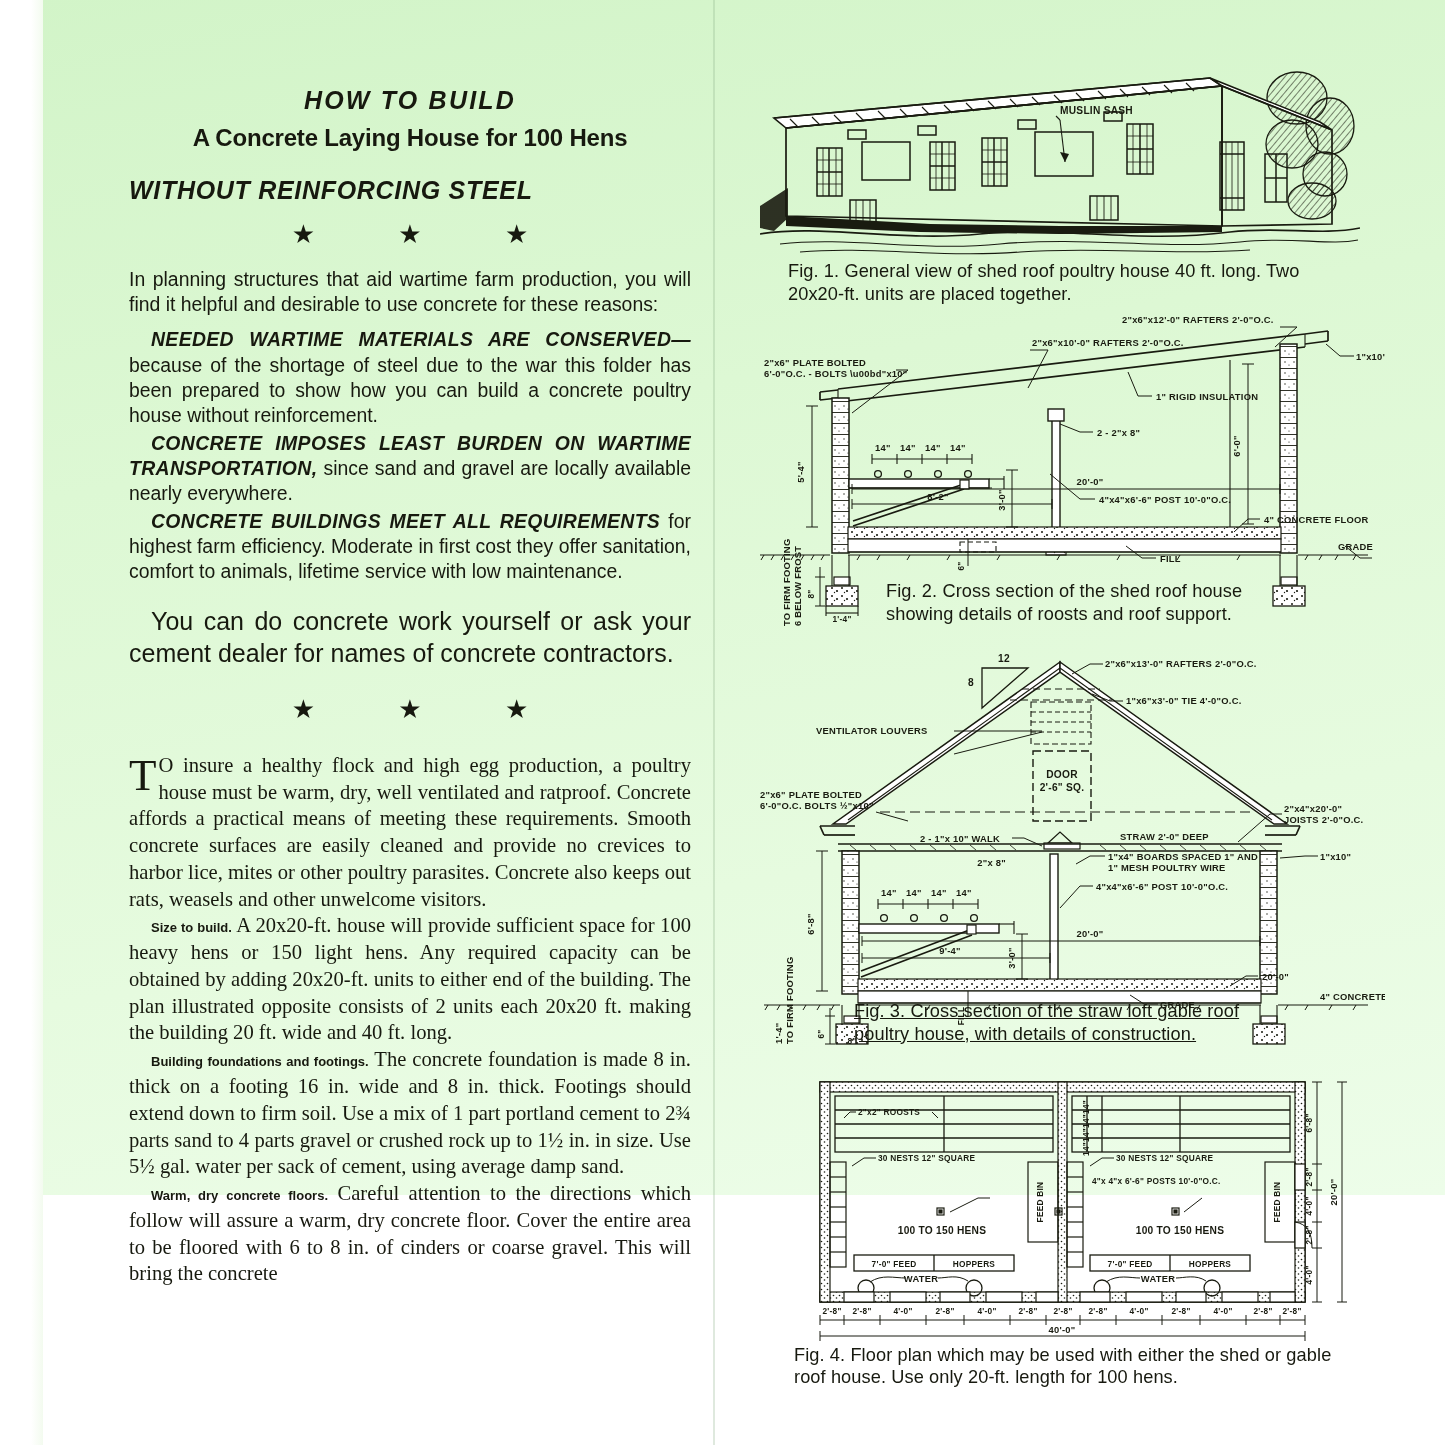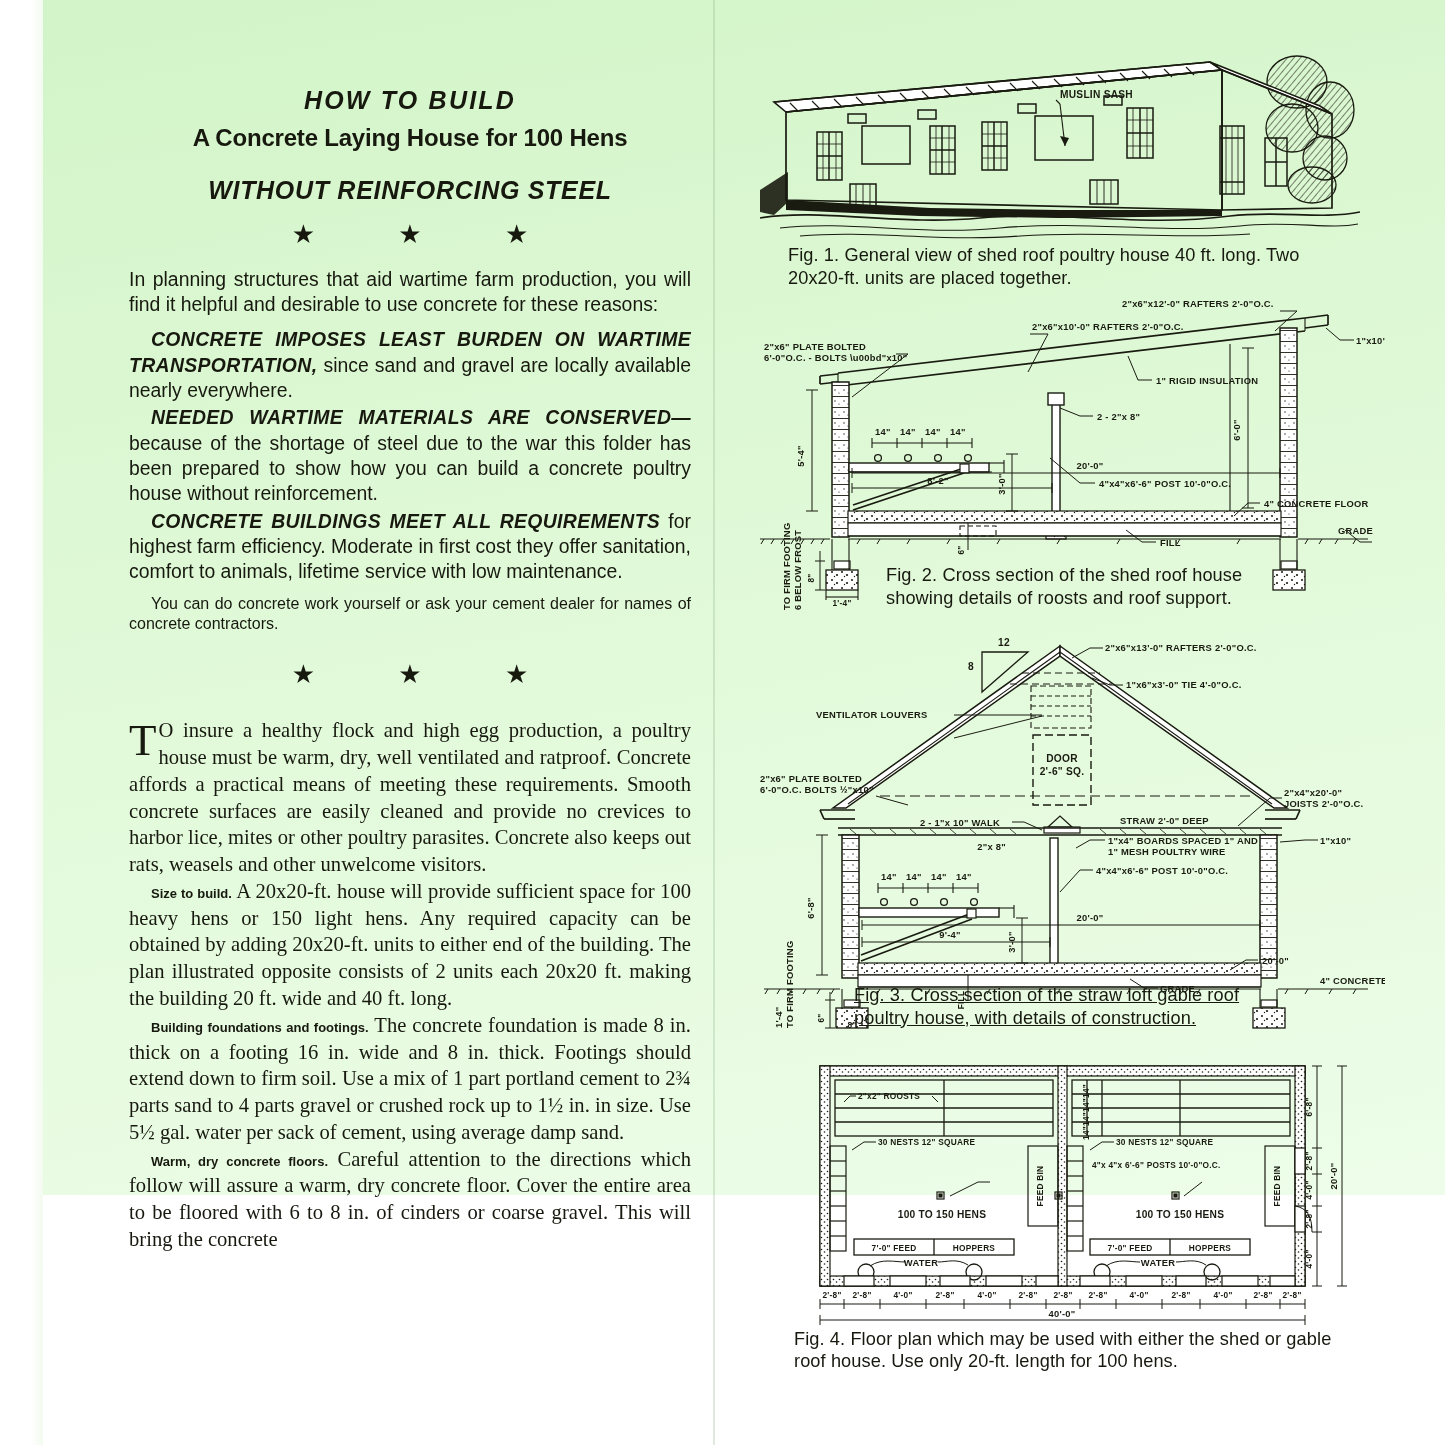--- a/index.html
+++ b/index.html
@@ -74,7 +74,7 @@
   .sp b{font-family:Liberation Sans, sans-serif;font-weight:bold;font-size:13px;}
 
   
-  .col-right{position:absolute;left:760px;top:40px;width:640px;}
+  .col-right{position:absolute;left:760px;top:56px;width:640px;}
   .figcap{
     font-family:"Liberation Sans", sans-serif;
     font-size:18.2px;line-height:1.26;color:#17190f;

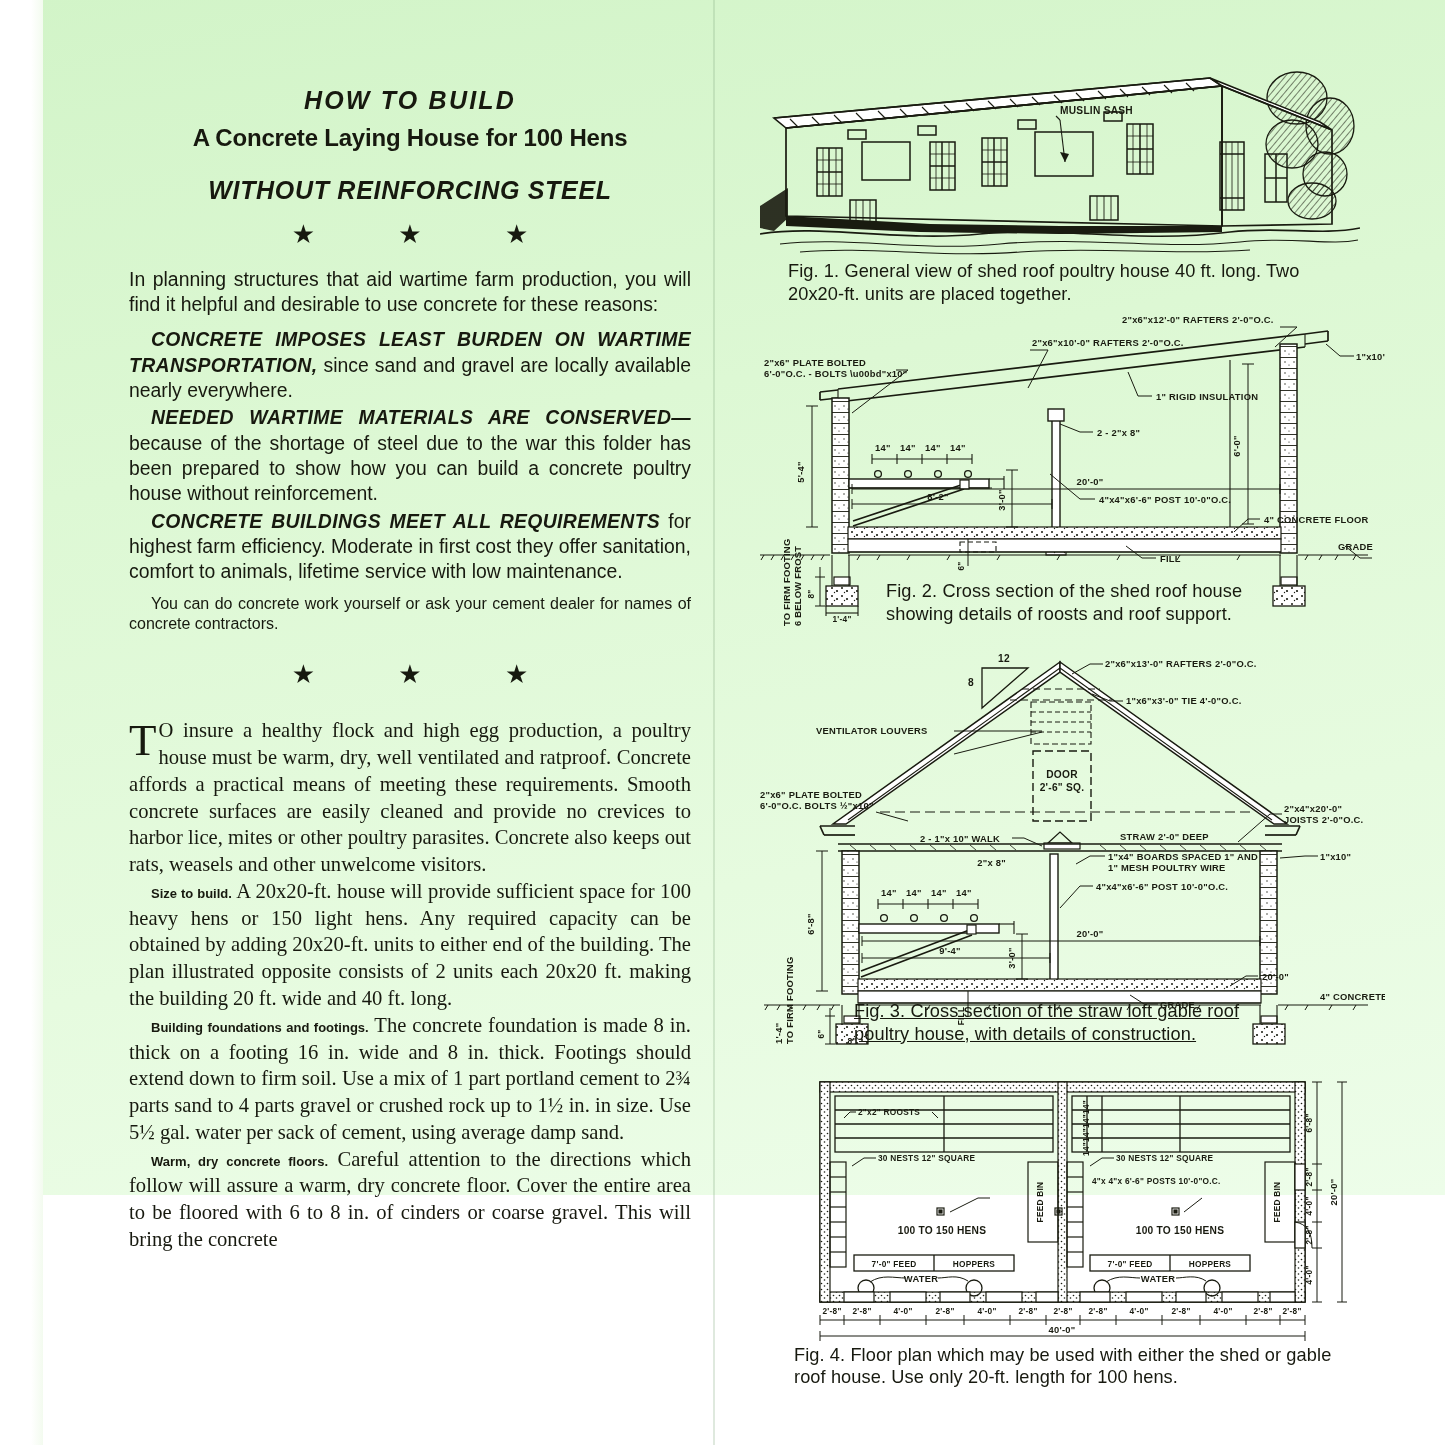--- a/index.html
+++ b/index.html
@@ -37,7 +37,7 @@
   }
   .subhead{
     font-weight:bold;font-style:italic;font-size:25px;letter-spacing:.7px;
-    text-align:center;margin:0 0 0 0;
+    text-align:left;margin:0 0 0 0;
   }
   .stars{
     text-align:center;font-size:26px;letter-spacing:38px;

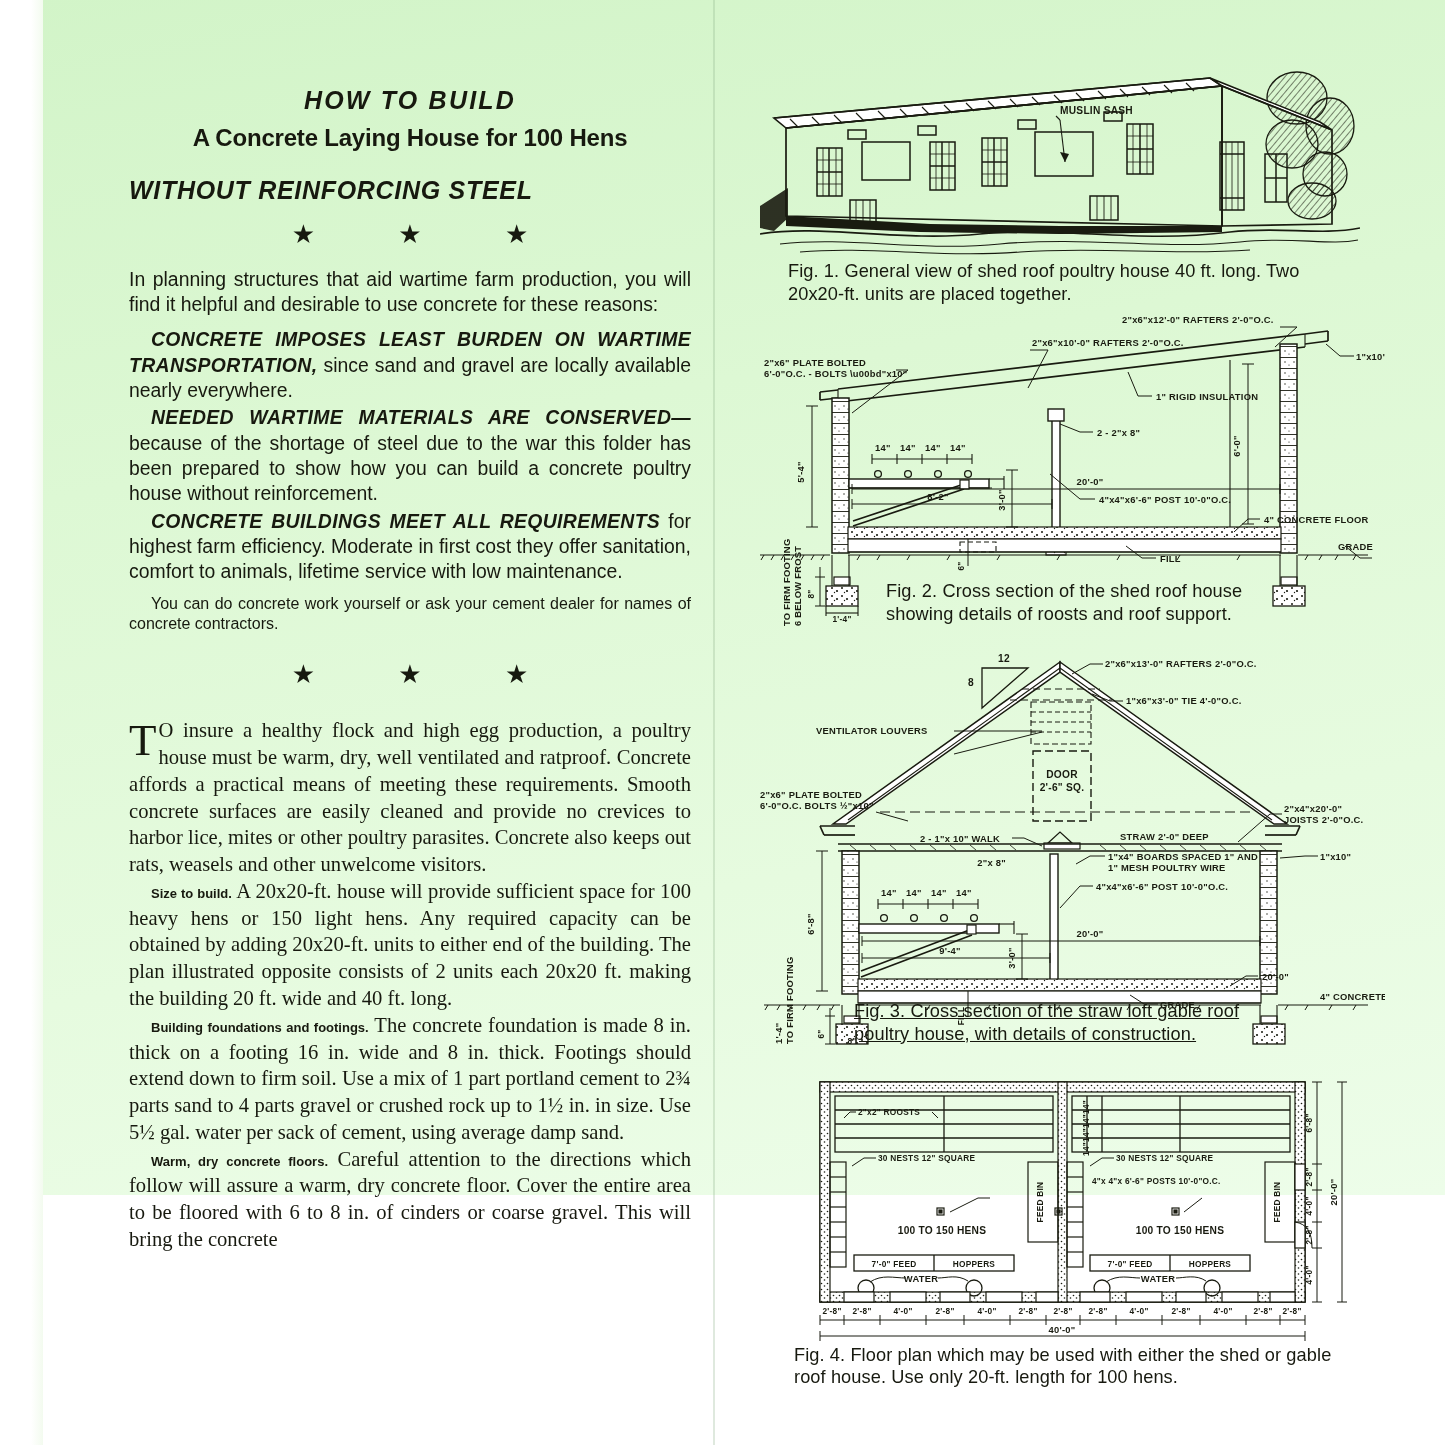--- a/index.html
+++ b/index.html
@@ -112,8 +112,8 @@
 
     <p class="lede">In planning structures that aid wartime farm production, you will find it helpful and desirable to use concrete for these reasons:</p>
 
+    <p class="bullet"><b>NEEDED WARTIME MATERIALS ARE CONSERVED—</b><span>because of the shortage of steel due to the war this folder has been prepared to show how you can build a concrete poultry house without reinforcement.</span></p>
     <p class="bullet"><b>CONCRETE IMPOSES LEAST BURDEN ON WARTIME TRANSPORTATION,</b><span> since sand and gravel are locally available nearly everywhere.</span></p>
-    <p class="bullet"><b>NEEDED WARTIME MATERIALS ARE CONSERVED—</b><span>because of the shortage of steel due to the war this folder has been prepared to show how you can build a concrete poultry house without reinforcement.</span></p>
     <p class="bullet"><b>CONCRETE BUILDINGS MEET ALL REQUIREMENTS</b><span> for highest farm efficiency. Moderate in first cost they offer sanitation, comfort to animals, lifetime service with low maintenance.</span></p>
 
     <p class="plain-ind">You can do concrete work yourself or ask your cement dealer for names of concrete contractors.</p>

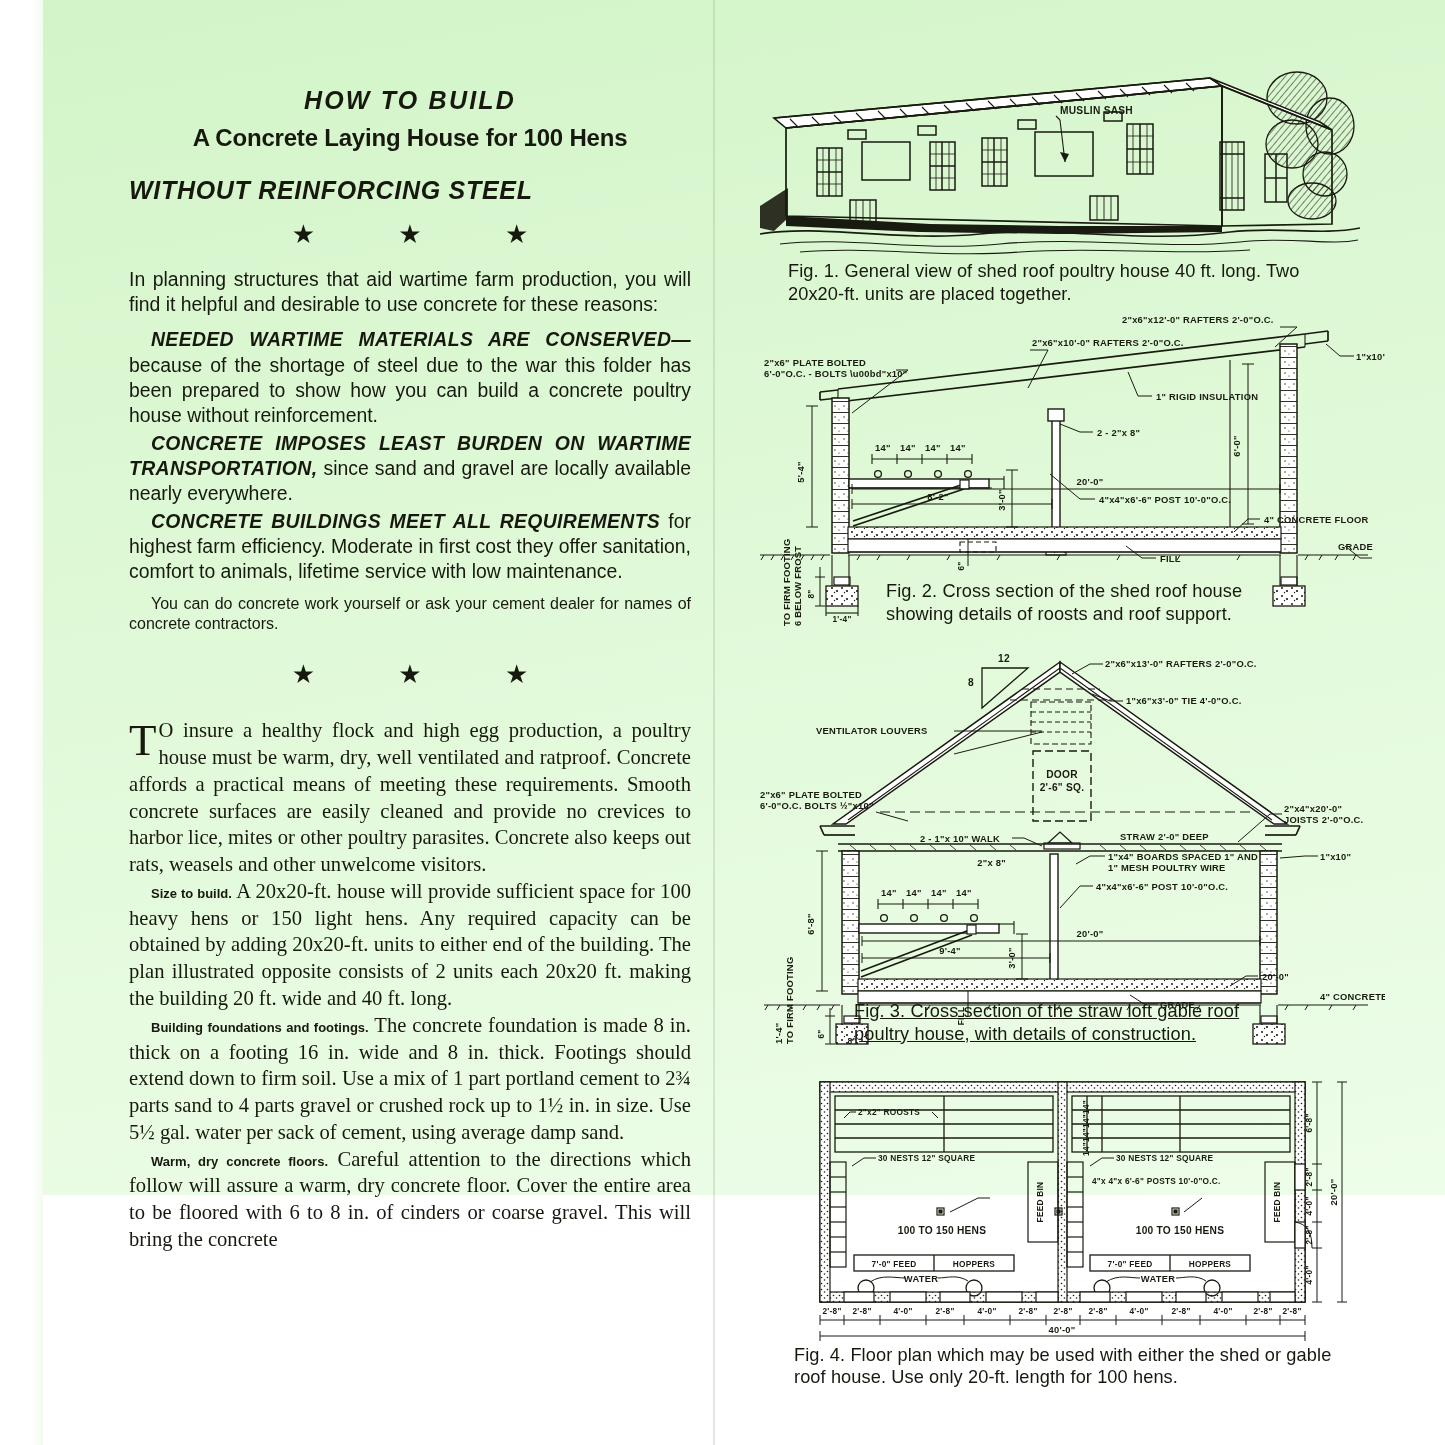--- a/index.html
+++ b/index.html
@@ -54,7 +54,7 @@
   }
   .bullet b{font-weight:bold;font-style:italic;letter-spacing:.35px;}
   .plain-ind{
-    font-size:16px;line-height:1.305;margin:9px 0 0 0;
+    font-size:25px;line-height:1.305;margin:20px 0 0 0;
     text-indent:22px;text-align:justify;
   }
   

